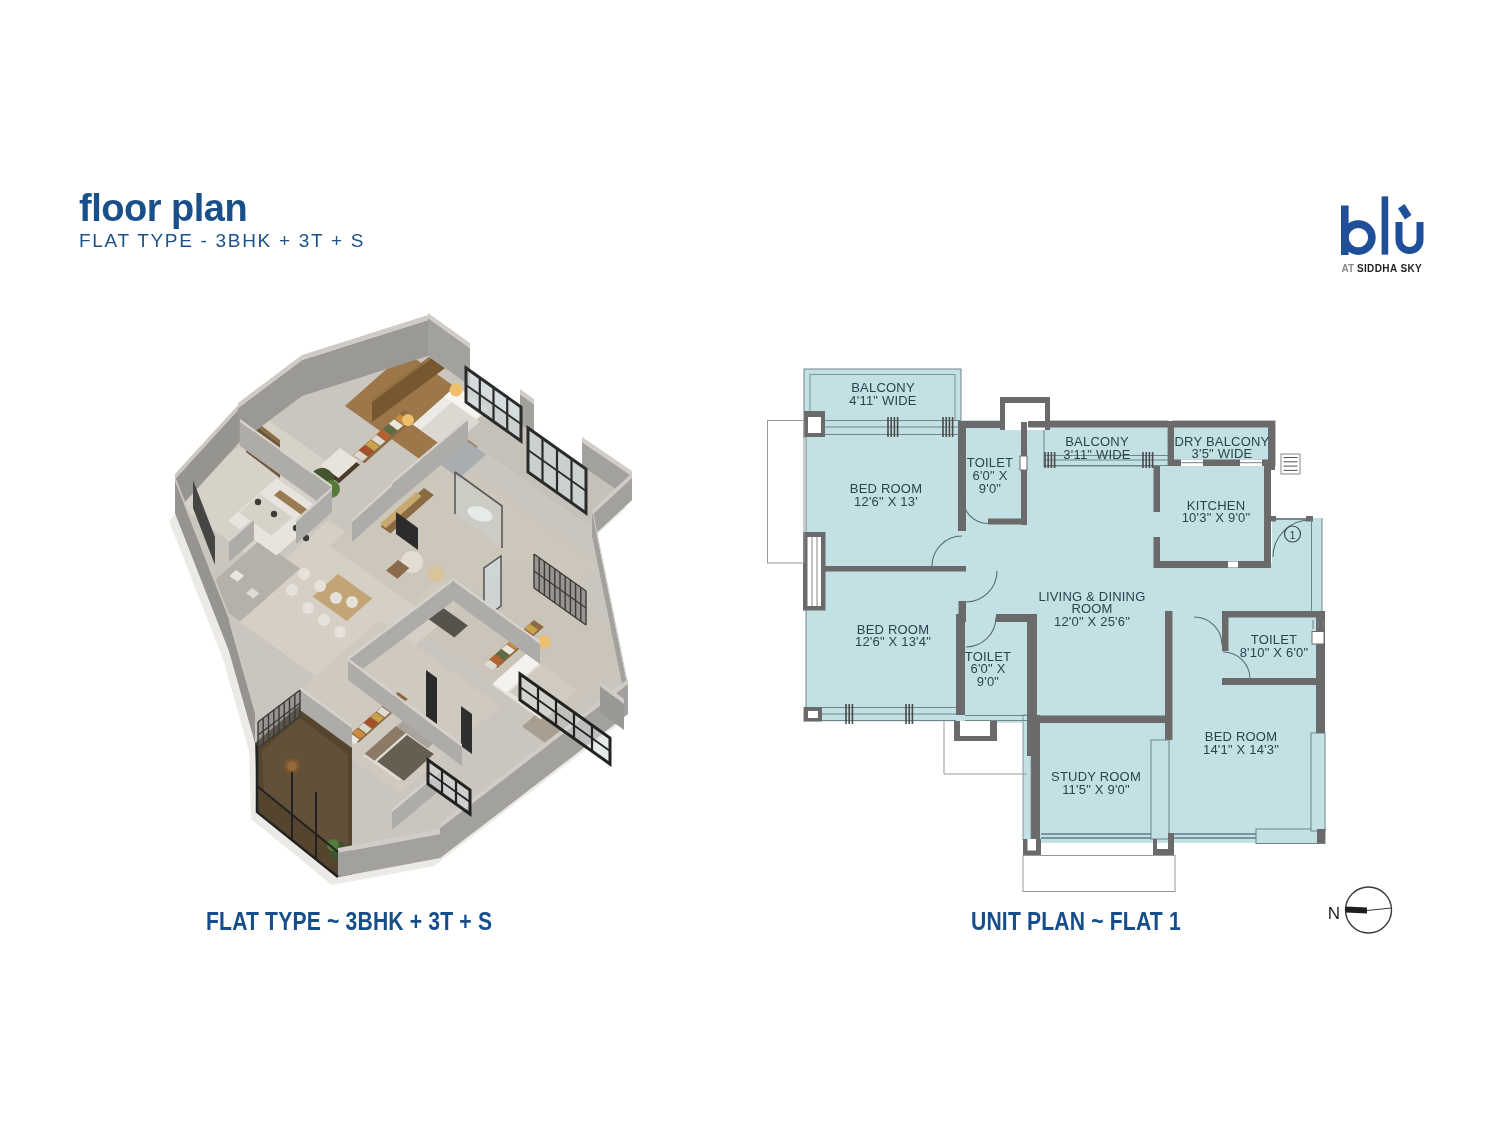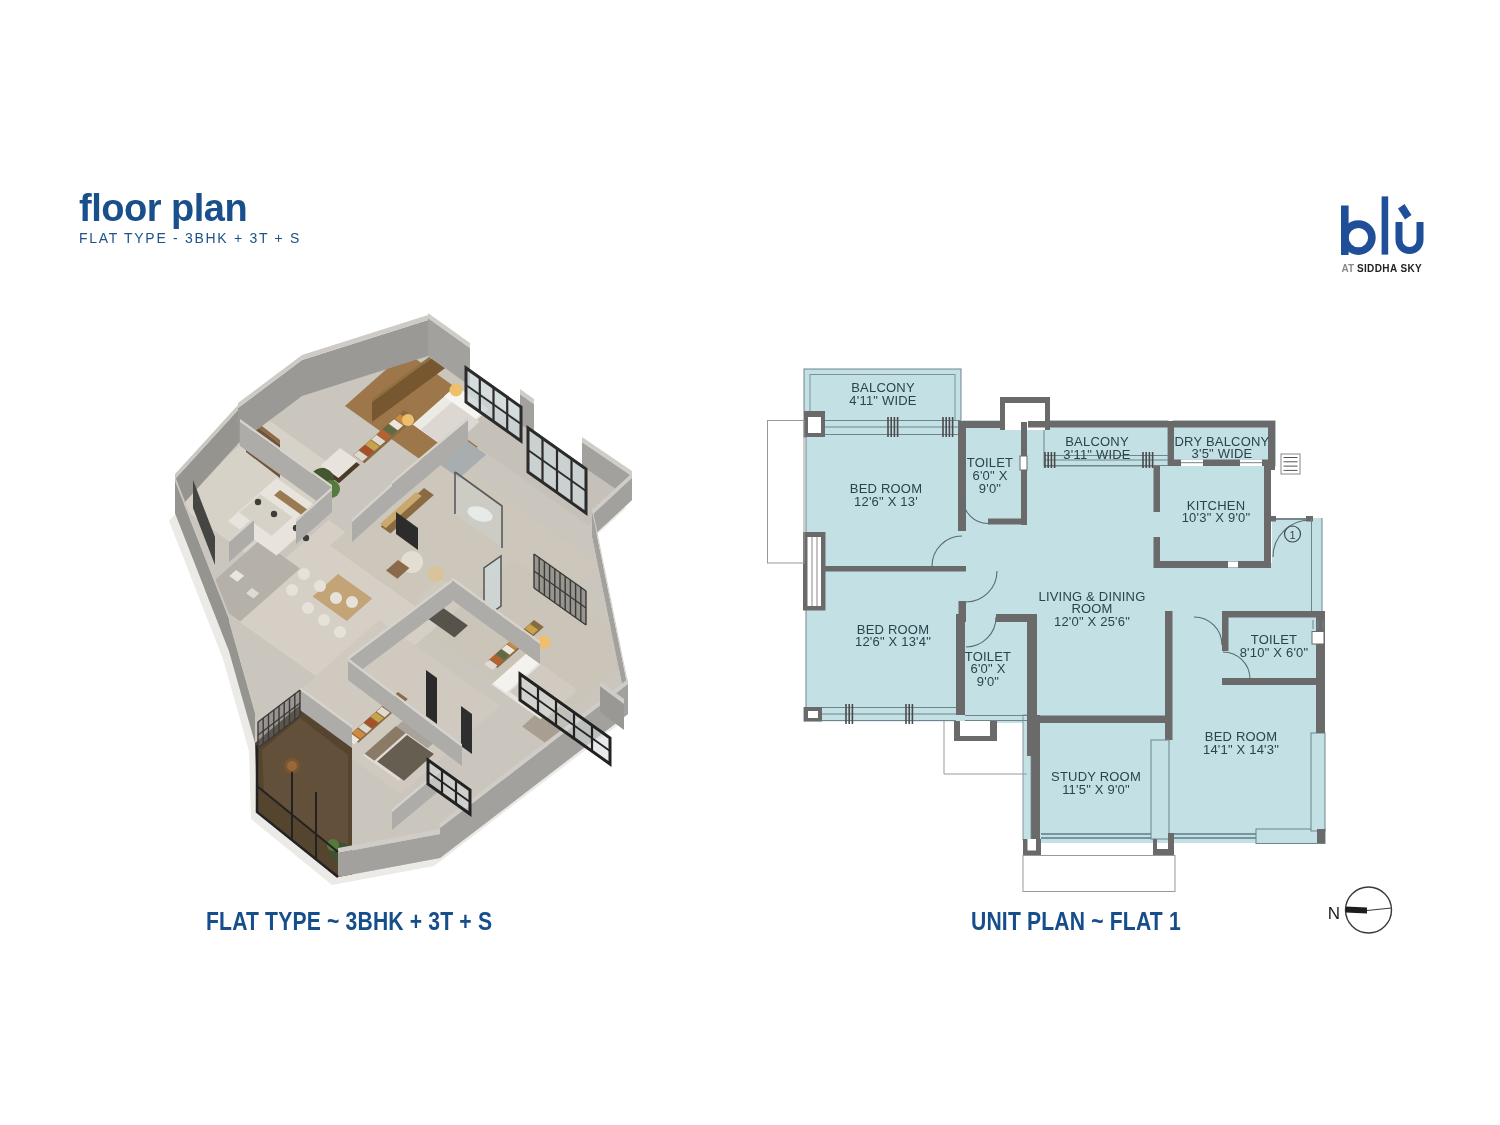--- a/index.html
+++ b/index.html
@@ -4,7 +4,7 @@
 html,body{margin:0;padding:0;background:#fff}
 body{width:1500px;height:1125px;position:relative;overflow:hidden;font-family:"Liberation Sans",sans-serif}
 .h1{position:absolute;left:79px;top:187px;font-size:38px;font-weight:bold;color:#194f8a;letter-spacing:-0.5px}
-.h2{position:absolute;left:79px;top:230px;font-size:14px;color:#1c5288;letter-spacing:1.7px}
+.h2{position:absolute;left:79px;top:230px;font-size:19px;color:#1c5288;letter-spacing:1.7px}
 .cap{position:absolute;font-size:25px;font-weight:bold;color:#164e8c;white-space:nowrap;transform:scaleX(0.845);transform-origin:0 0;letter-spacing:0.2px}
 </style></head>
 <body>

